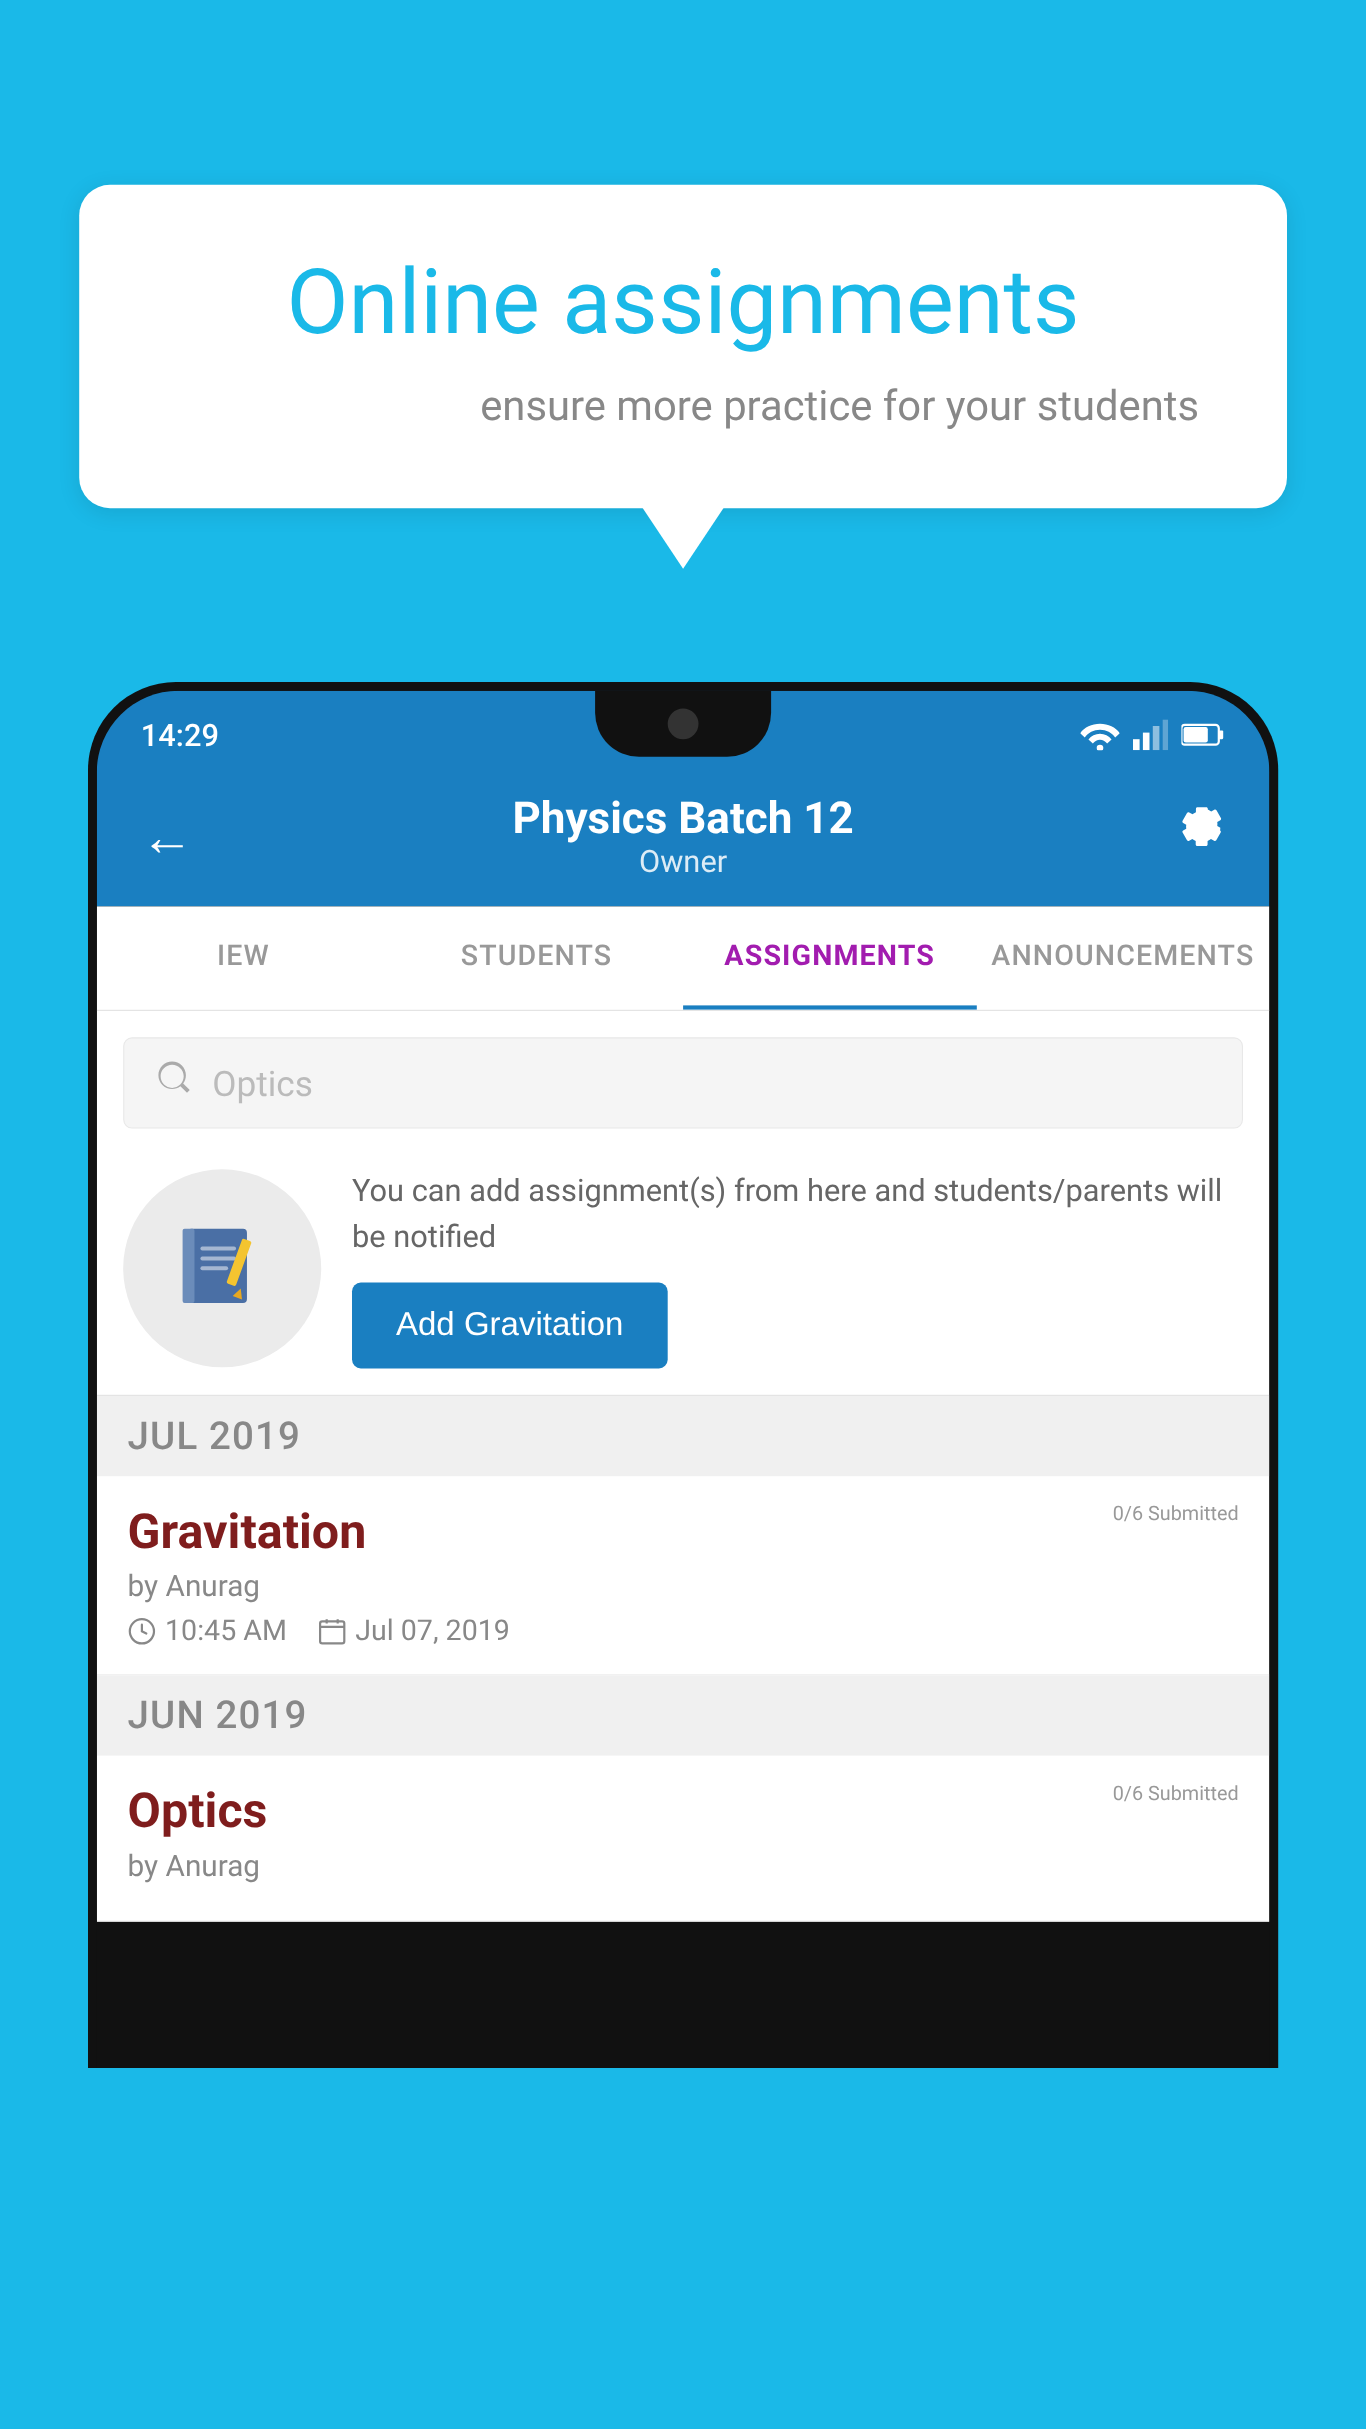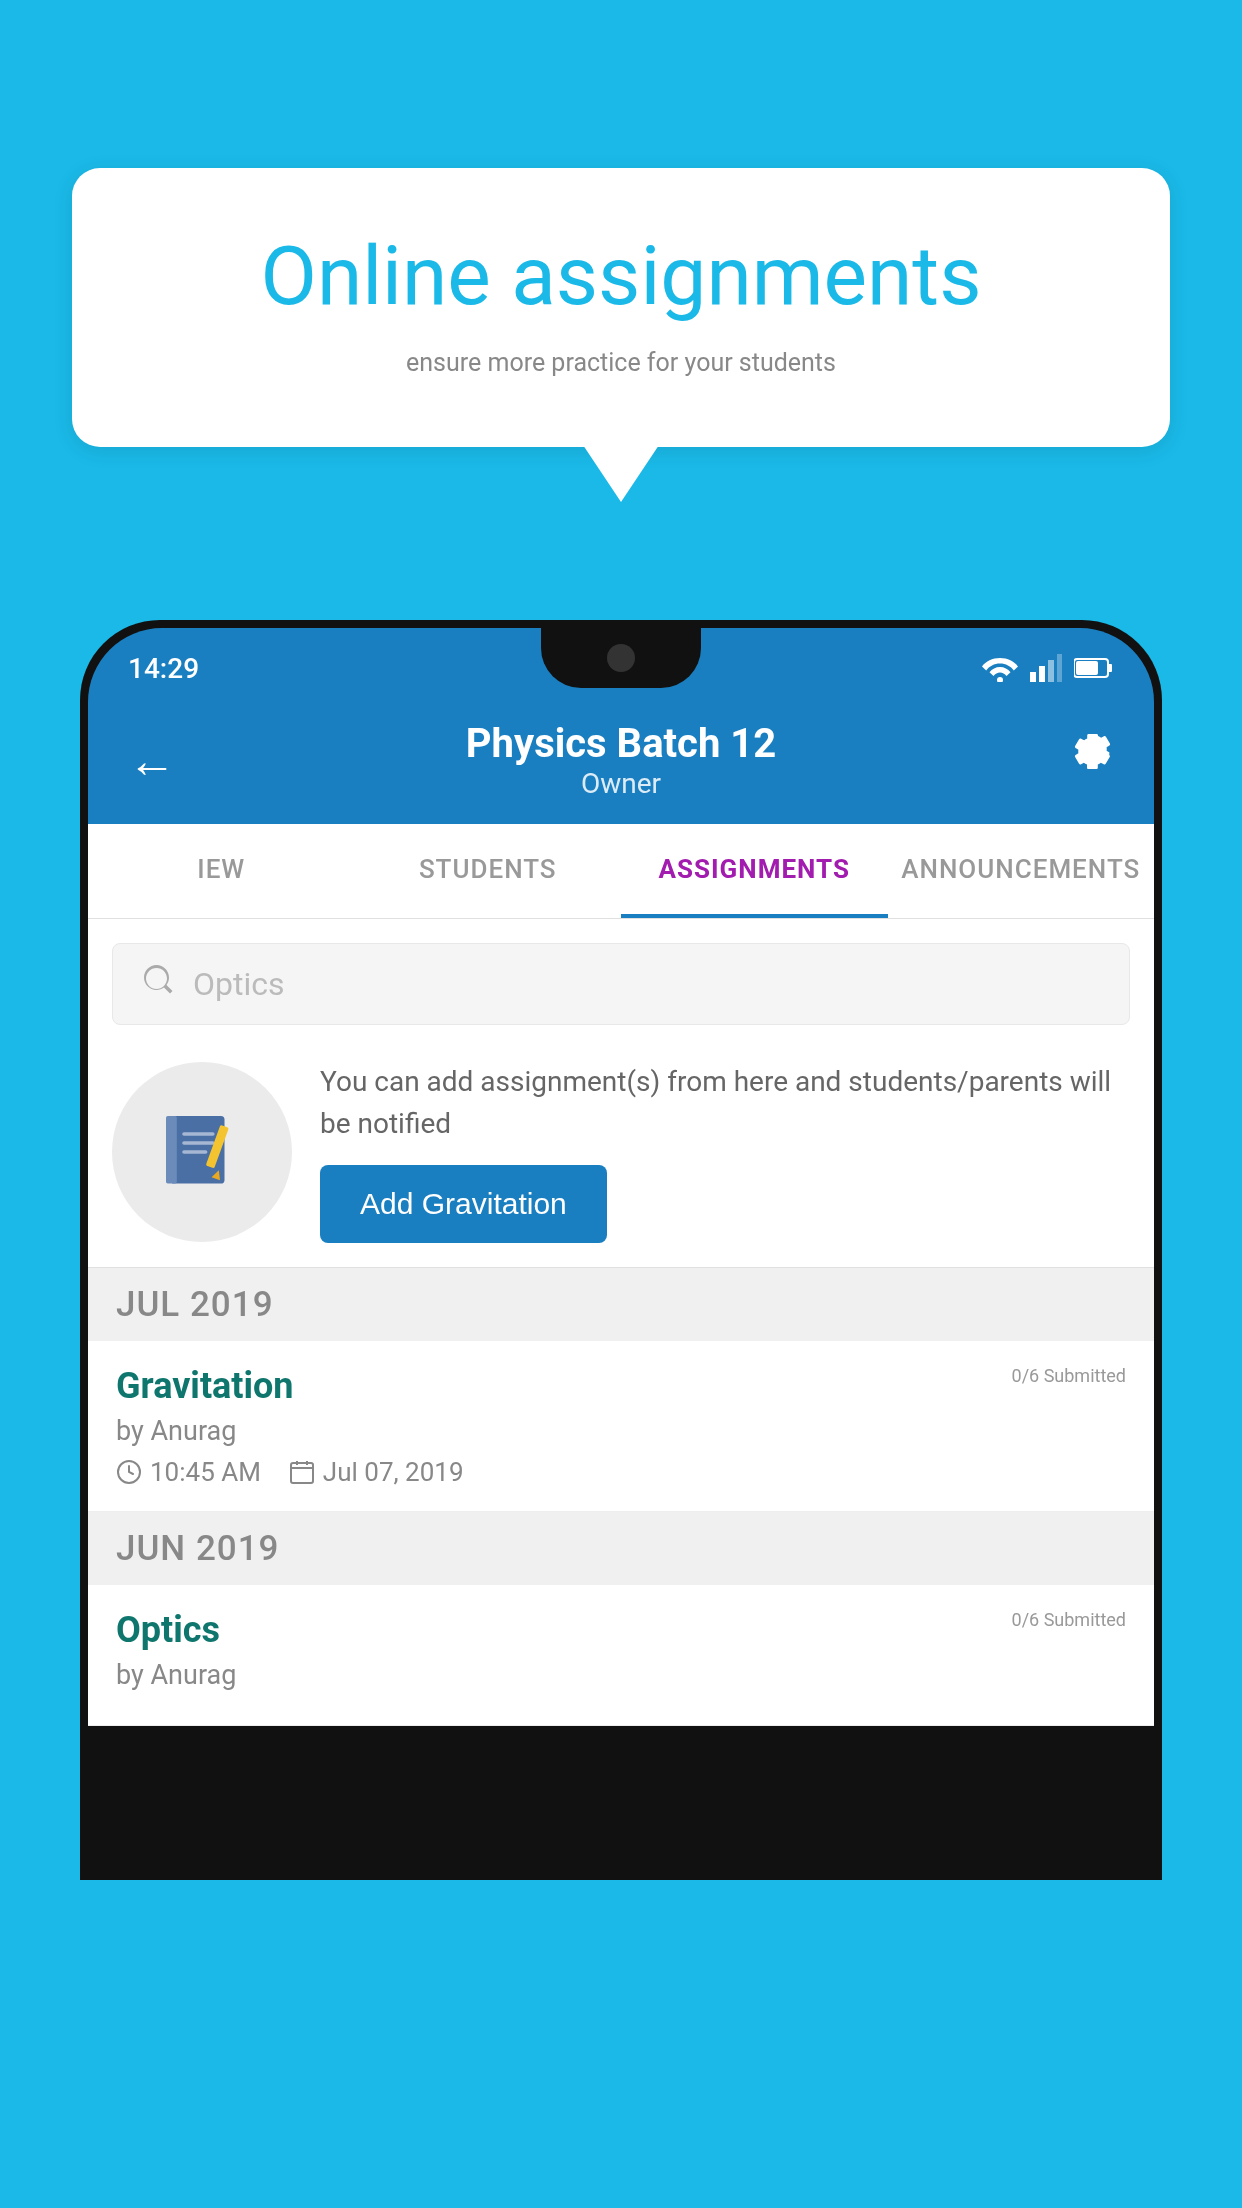--- a/index.html
+++ b/index.html
@@ -51,10 +51,10 @@
     }
 
     .bubble-subtitle {
-      font-size: 25px;
+      font-size: 38px;
       color: #888;
       font-weight: 400;
-      text-align: center;
+      text-align: right;
     }
 
     

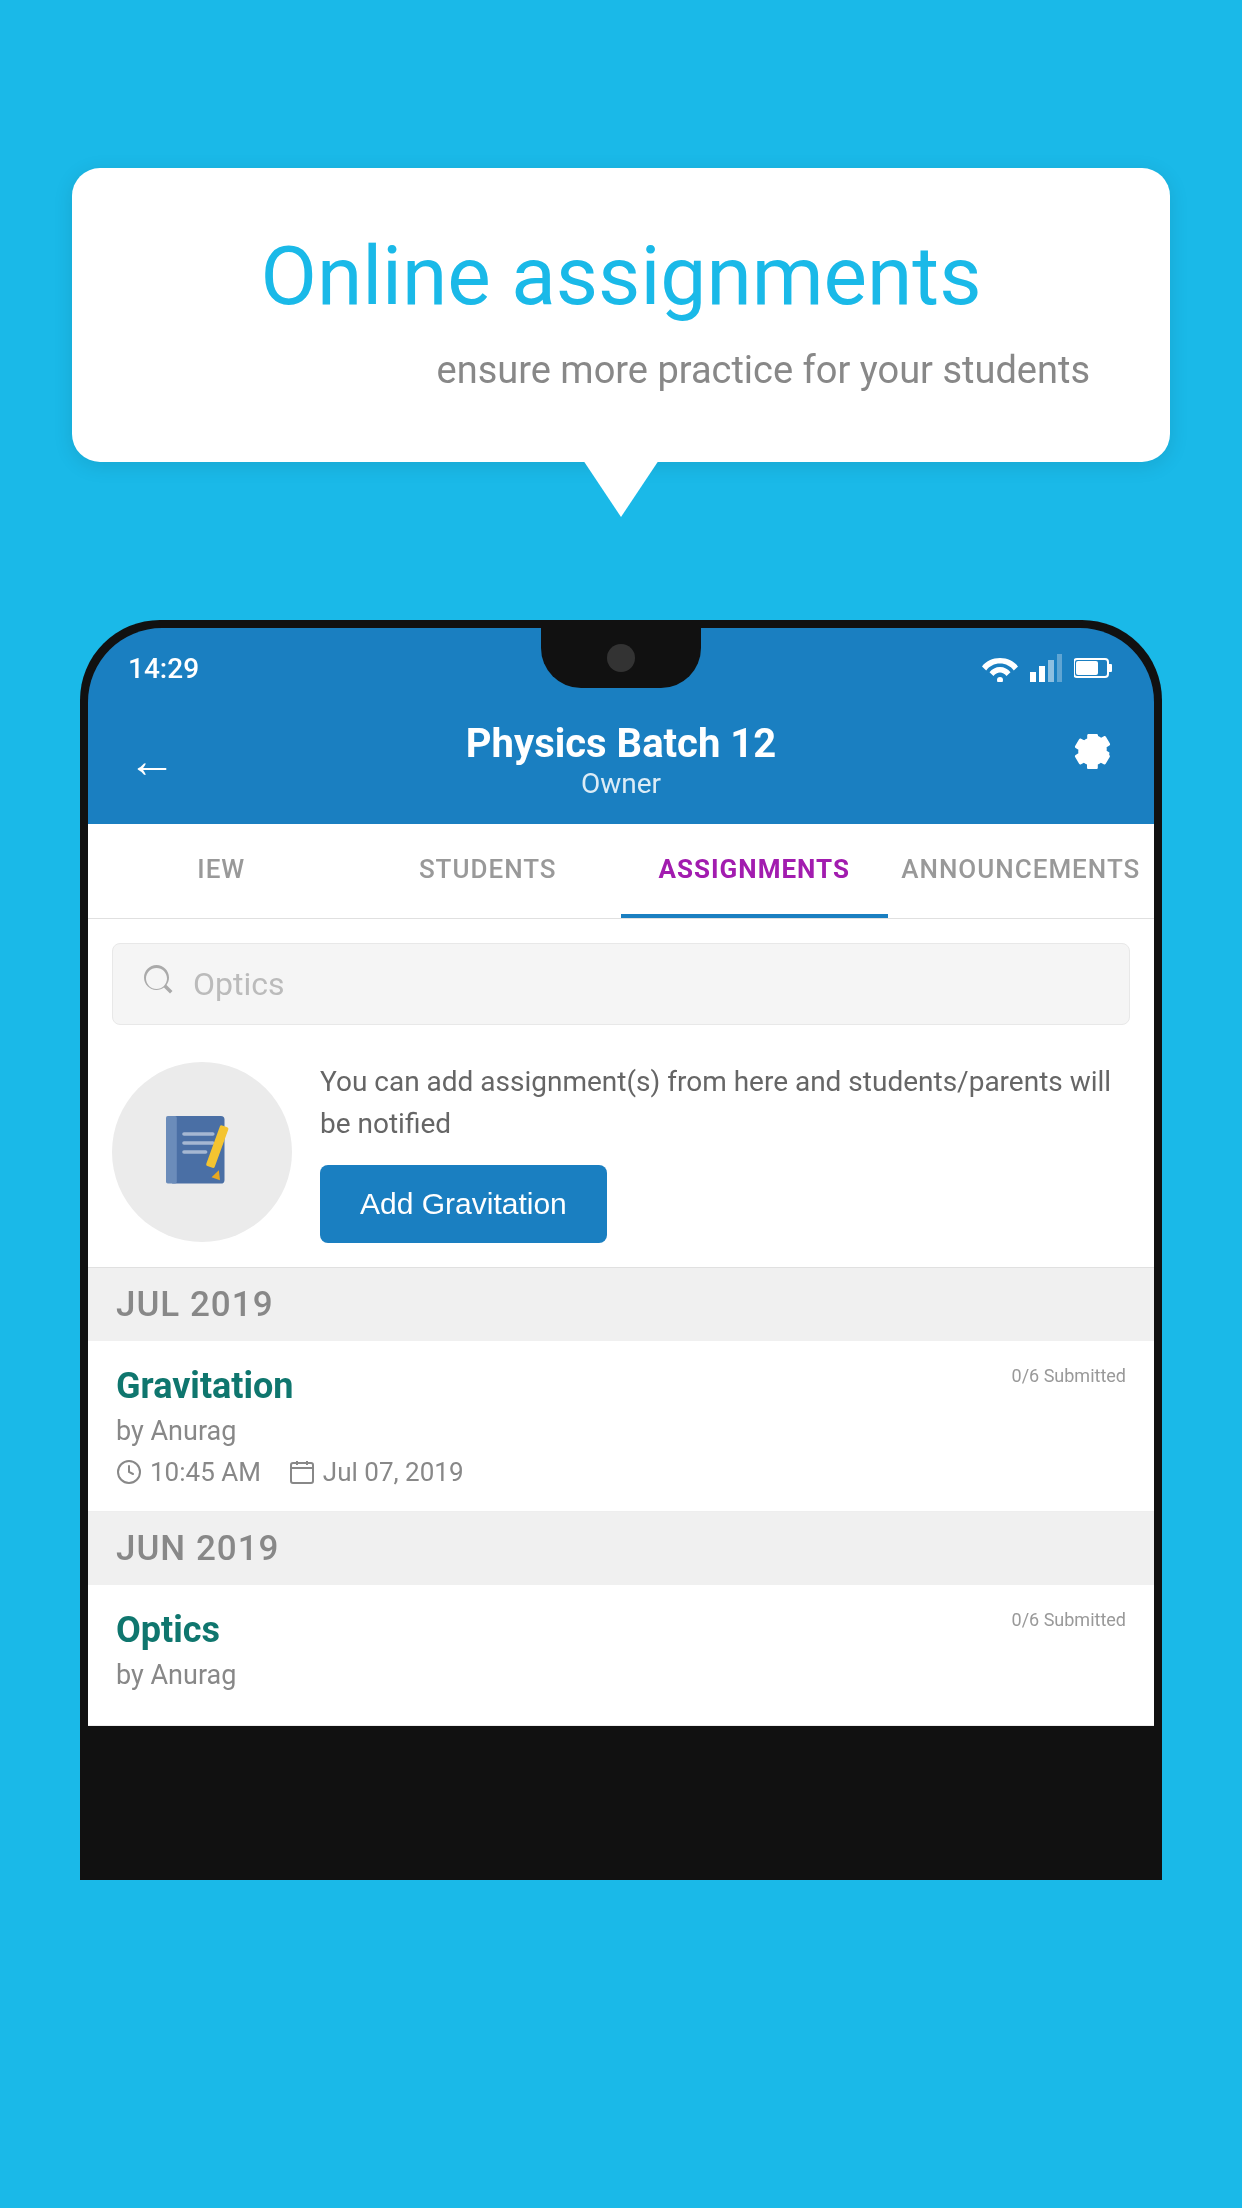--- a/index.html
+++ b/index.html
@@ -301,9 +301,9 @@
     }
 
     .assignment-name {
-      font-size: 36px;
+      font-size: 44px;
       font-weight: 700;
-      color: #0f766e;
+      color: #7f1d1d;
     }
 
     .assignment-submitted {

